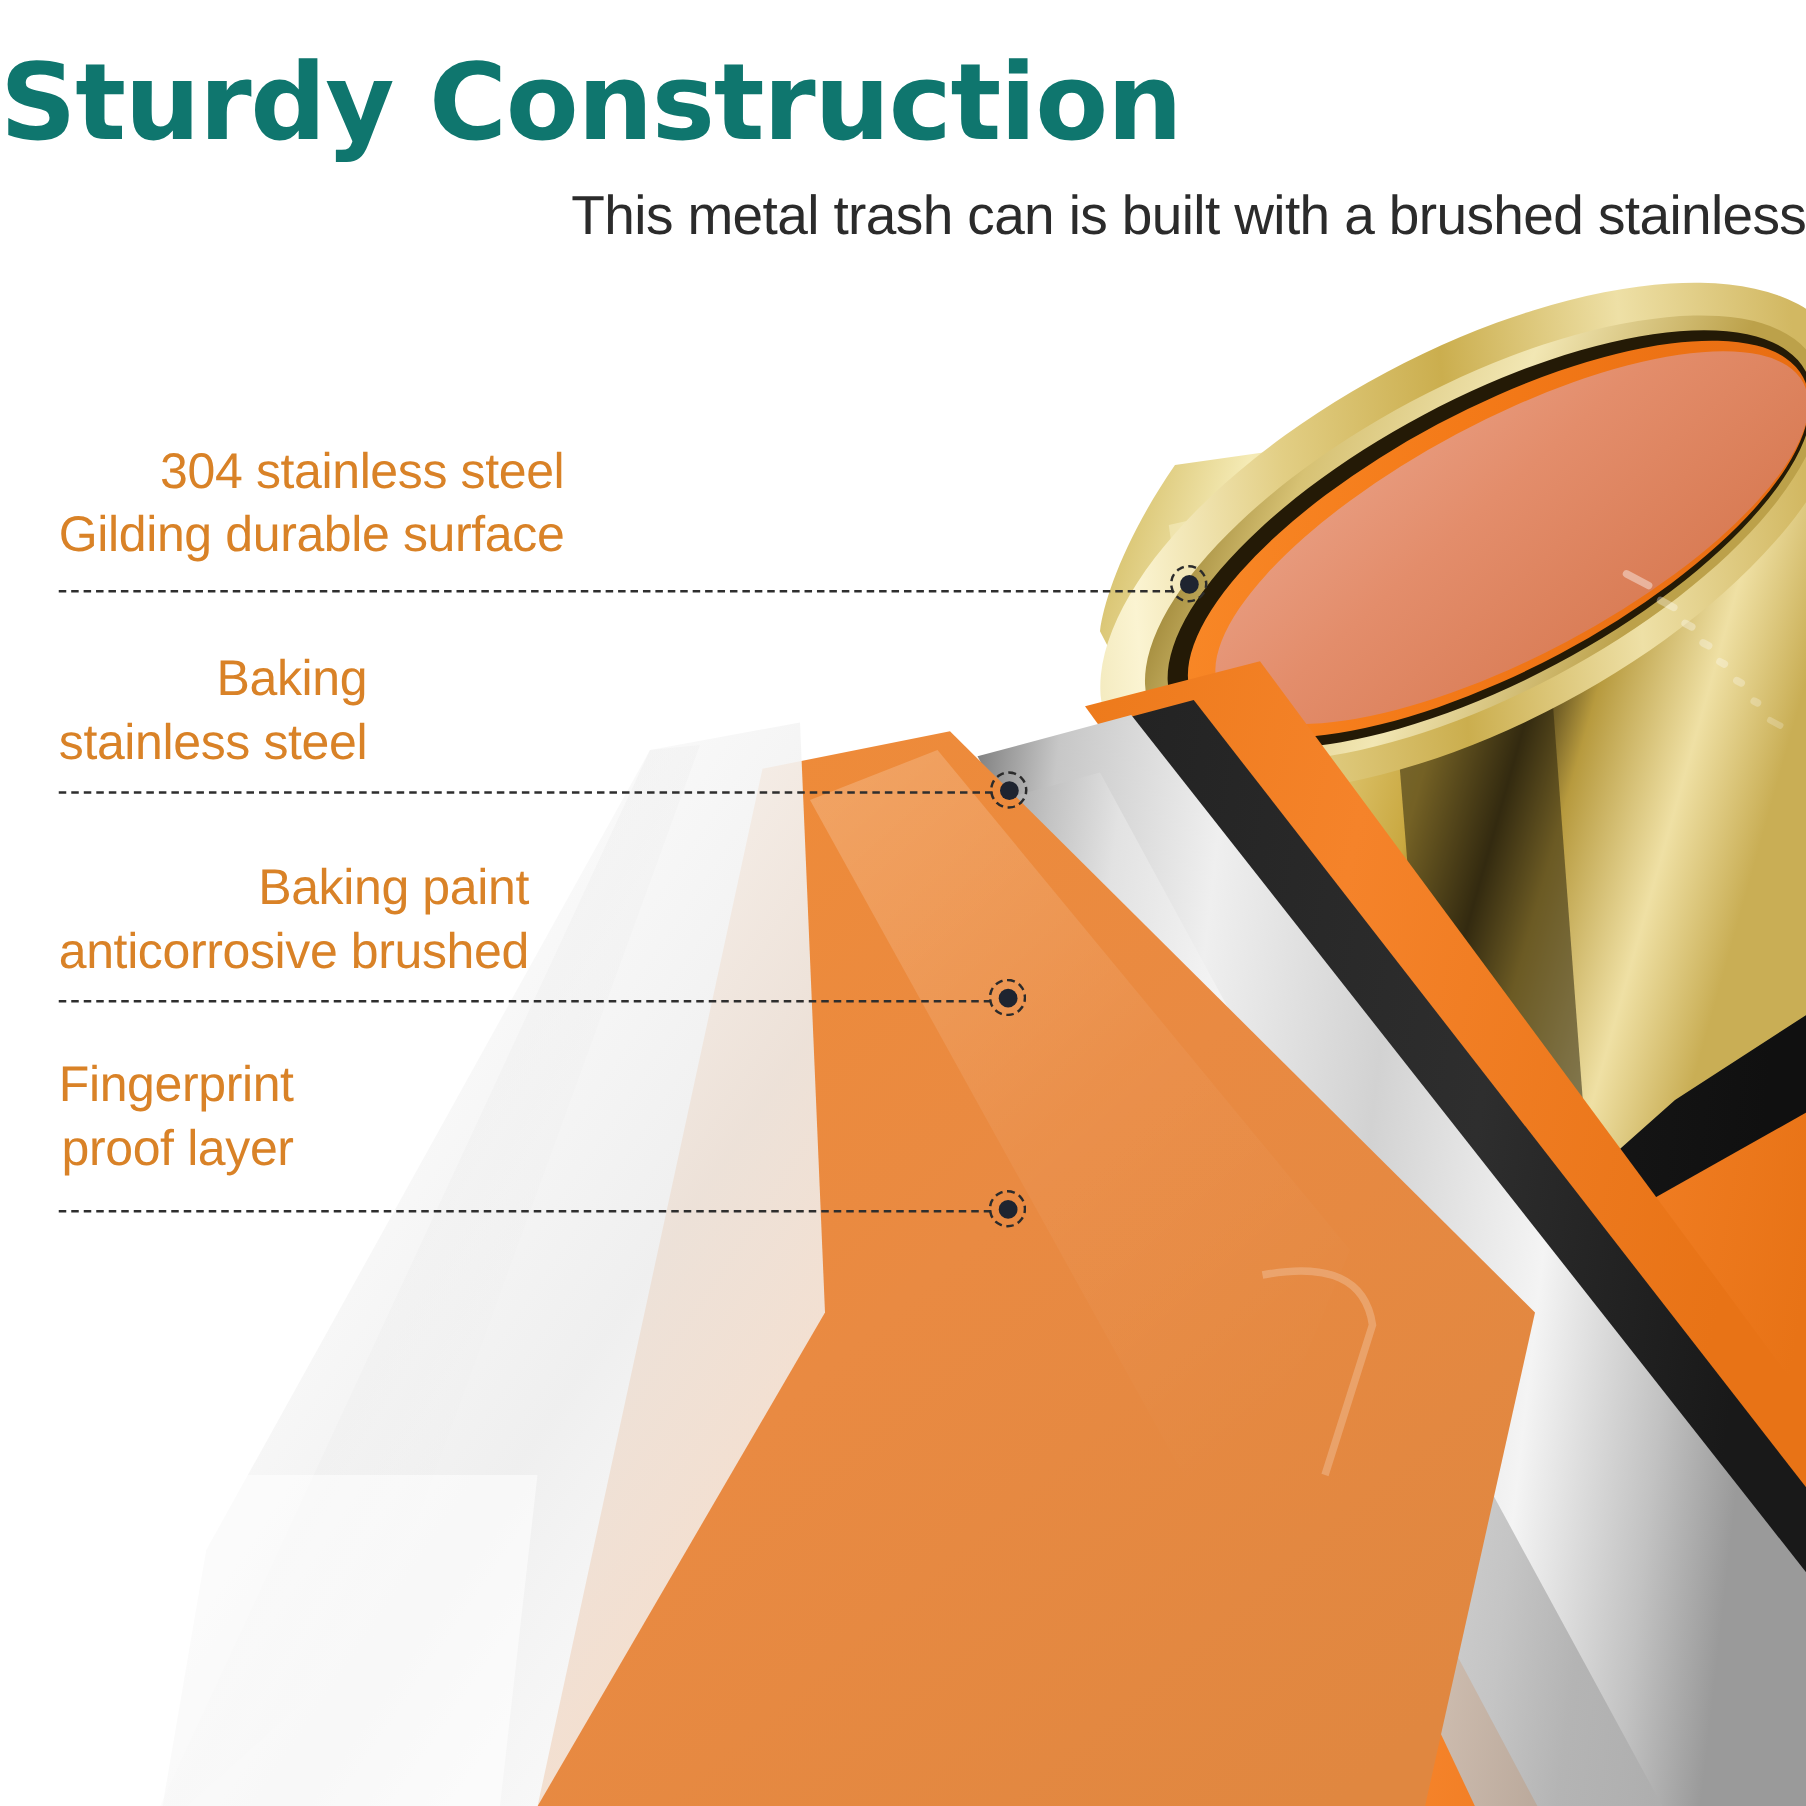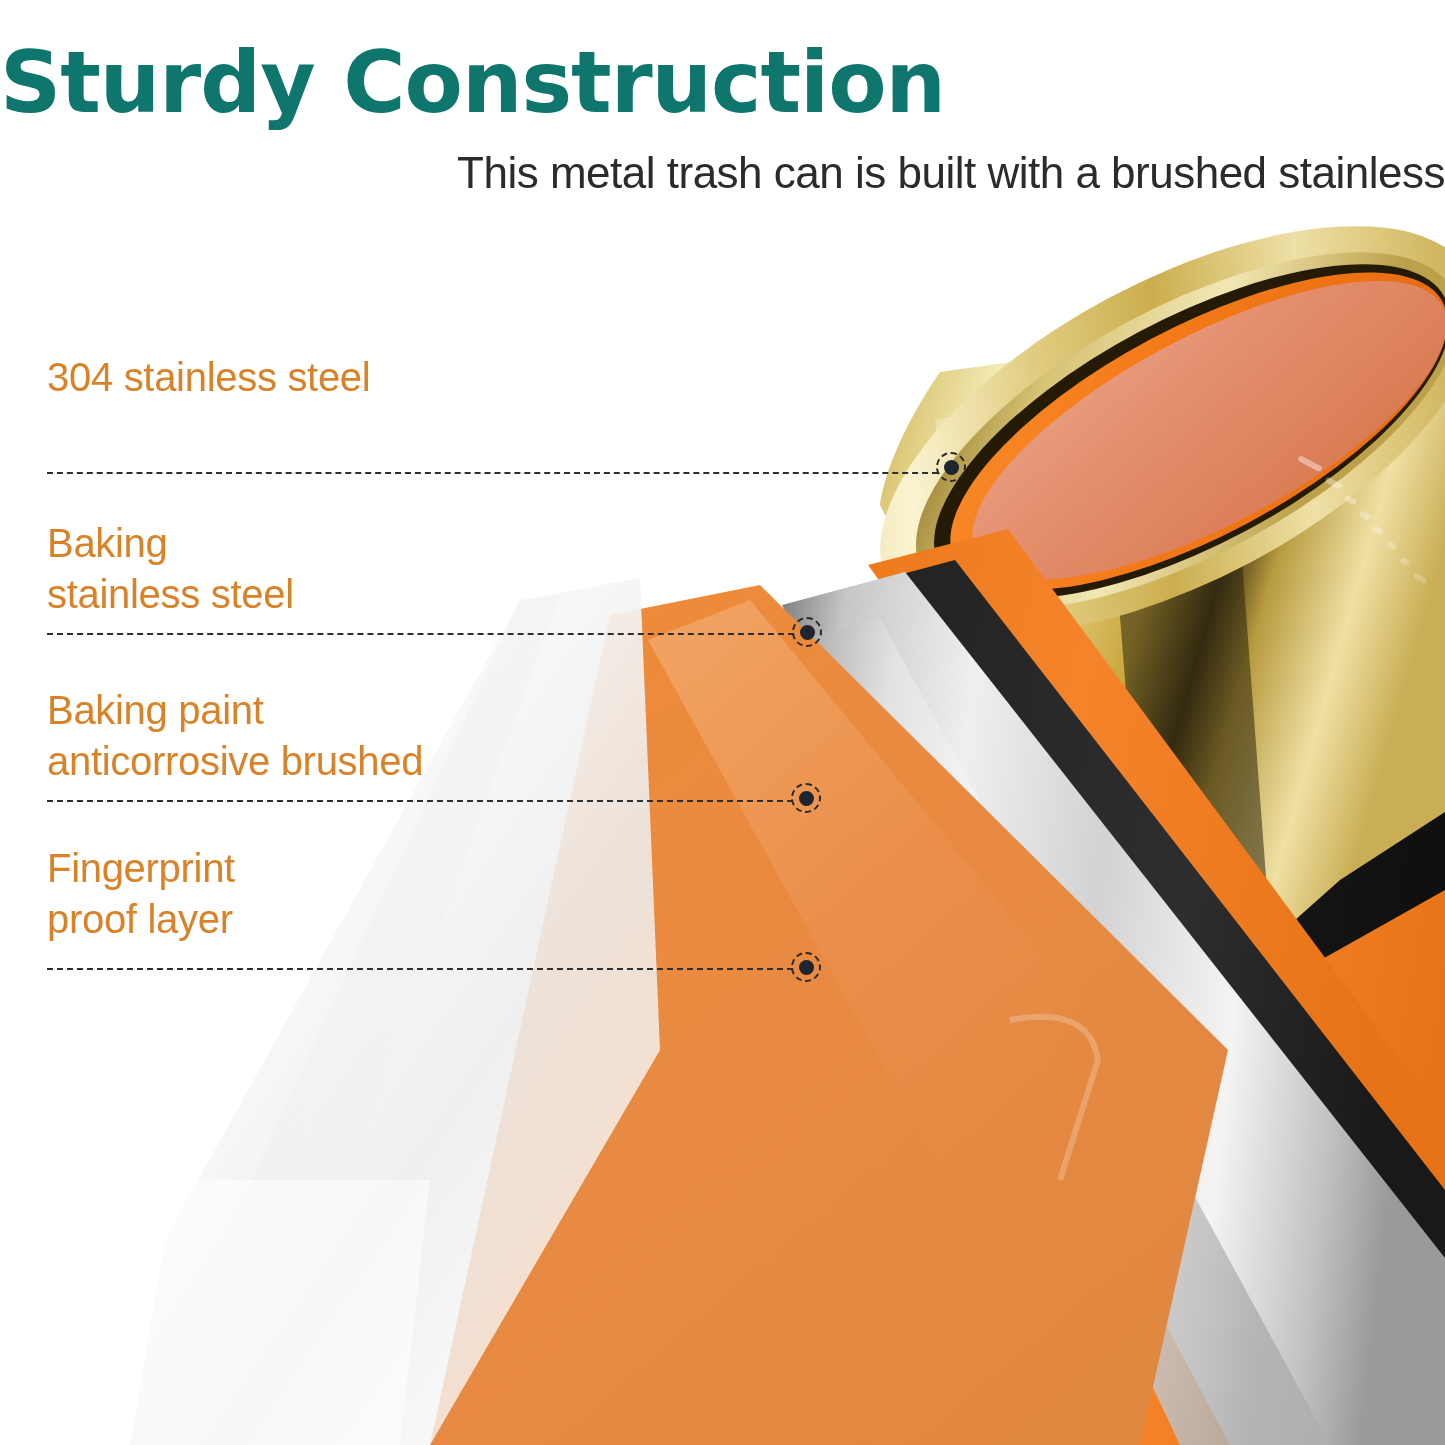--- a/index.html
+++ b/index.html
@@ -52,7 +52,7 @@
 
   
   .callouts{
-    position:absolute;left:0;top:0;width:1168px;height:1445px;z-index:70;
+    position:absolute;left:0;top:0;width:1168px;height:1445px;z-index:70;text-align:right;
   }
   .callout-label{
     position:absolute;

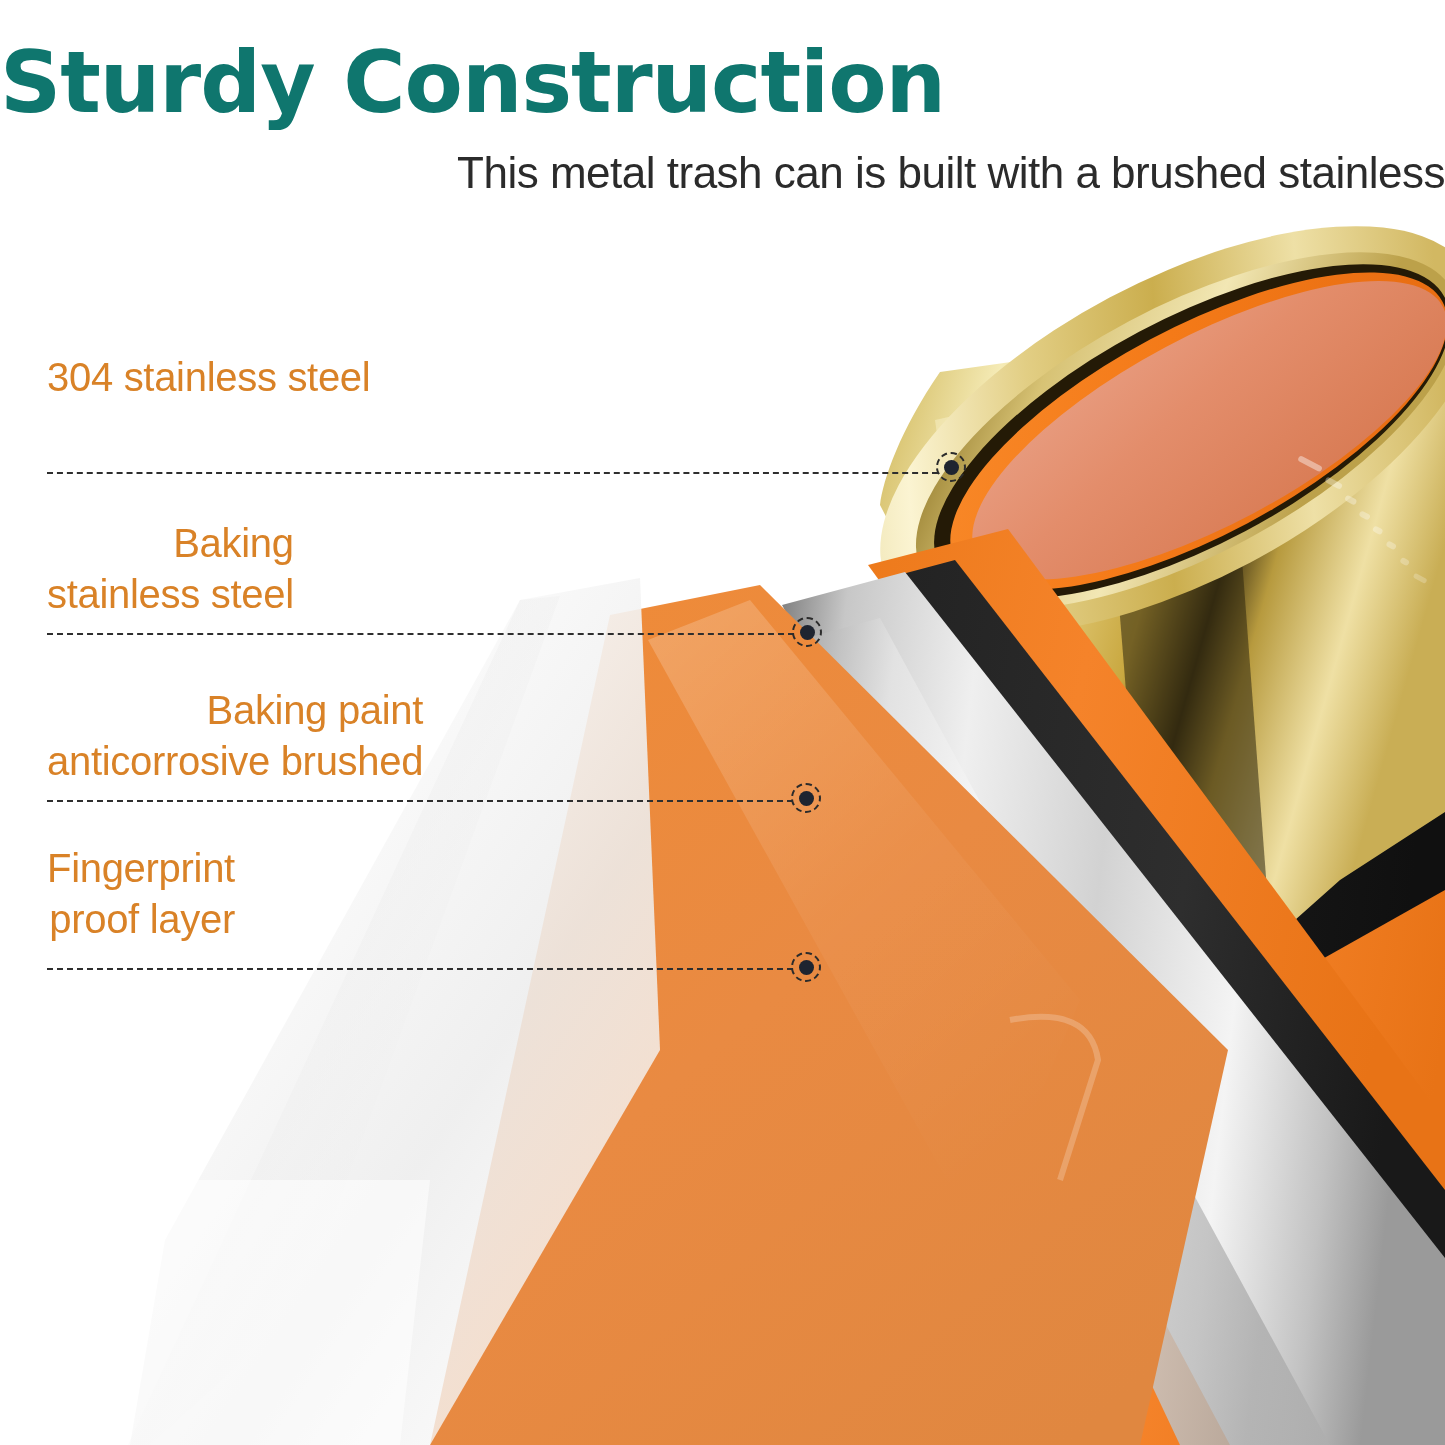--- a/index.html
+++ b/index.html
@@ -279,6 +279,7 @@
 
     <div class="callout-label" style="left:47px;top:352px;">
       <div>304 stainless steel</div>
+      <div>Gilding durable surface</div>
     </div>
     <div class="lead-line" style="left:47px;top:472px;width:891px;"></div>
     <div class="marker" style="left:936px;top:452px;">

